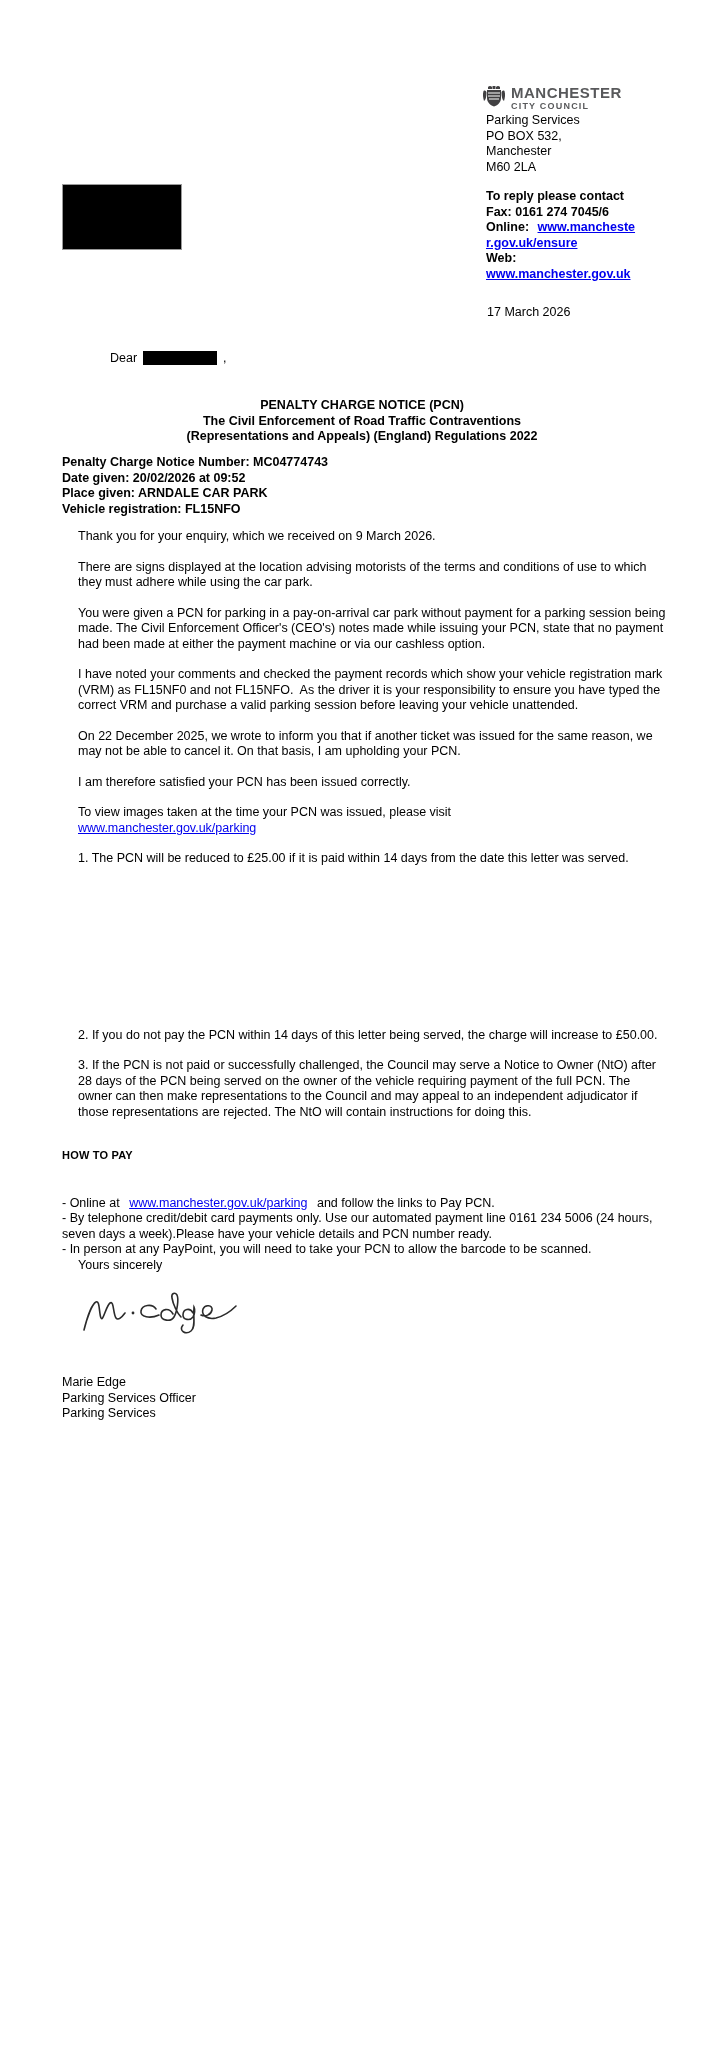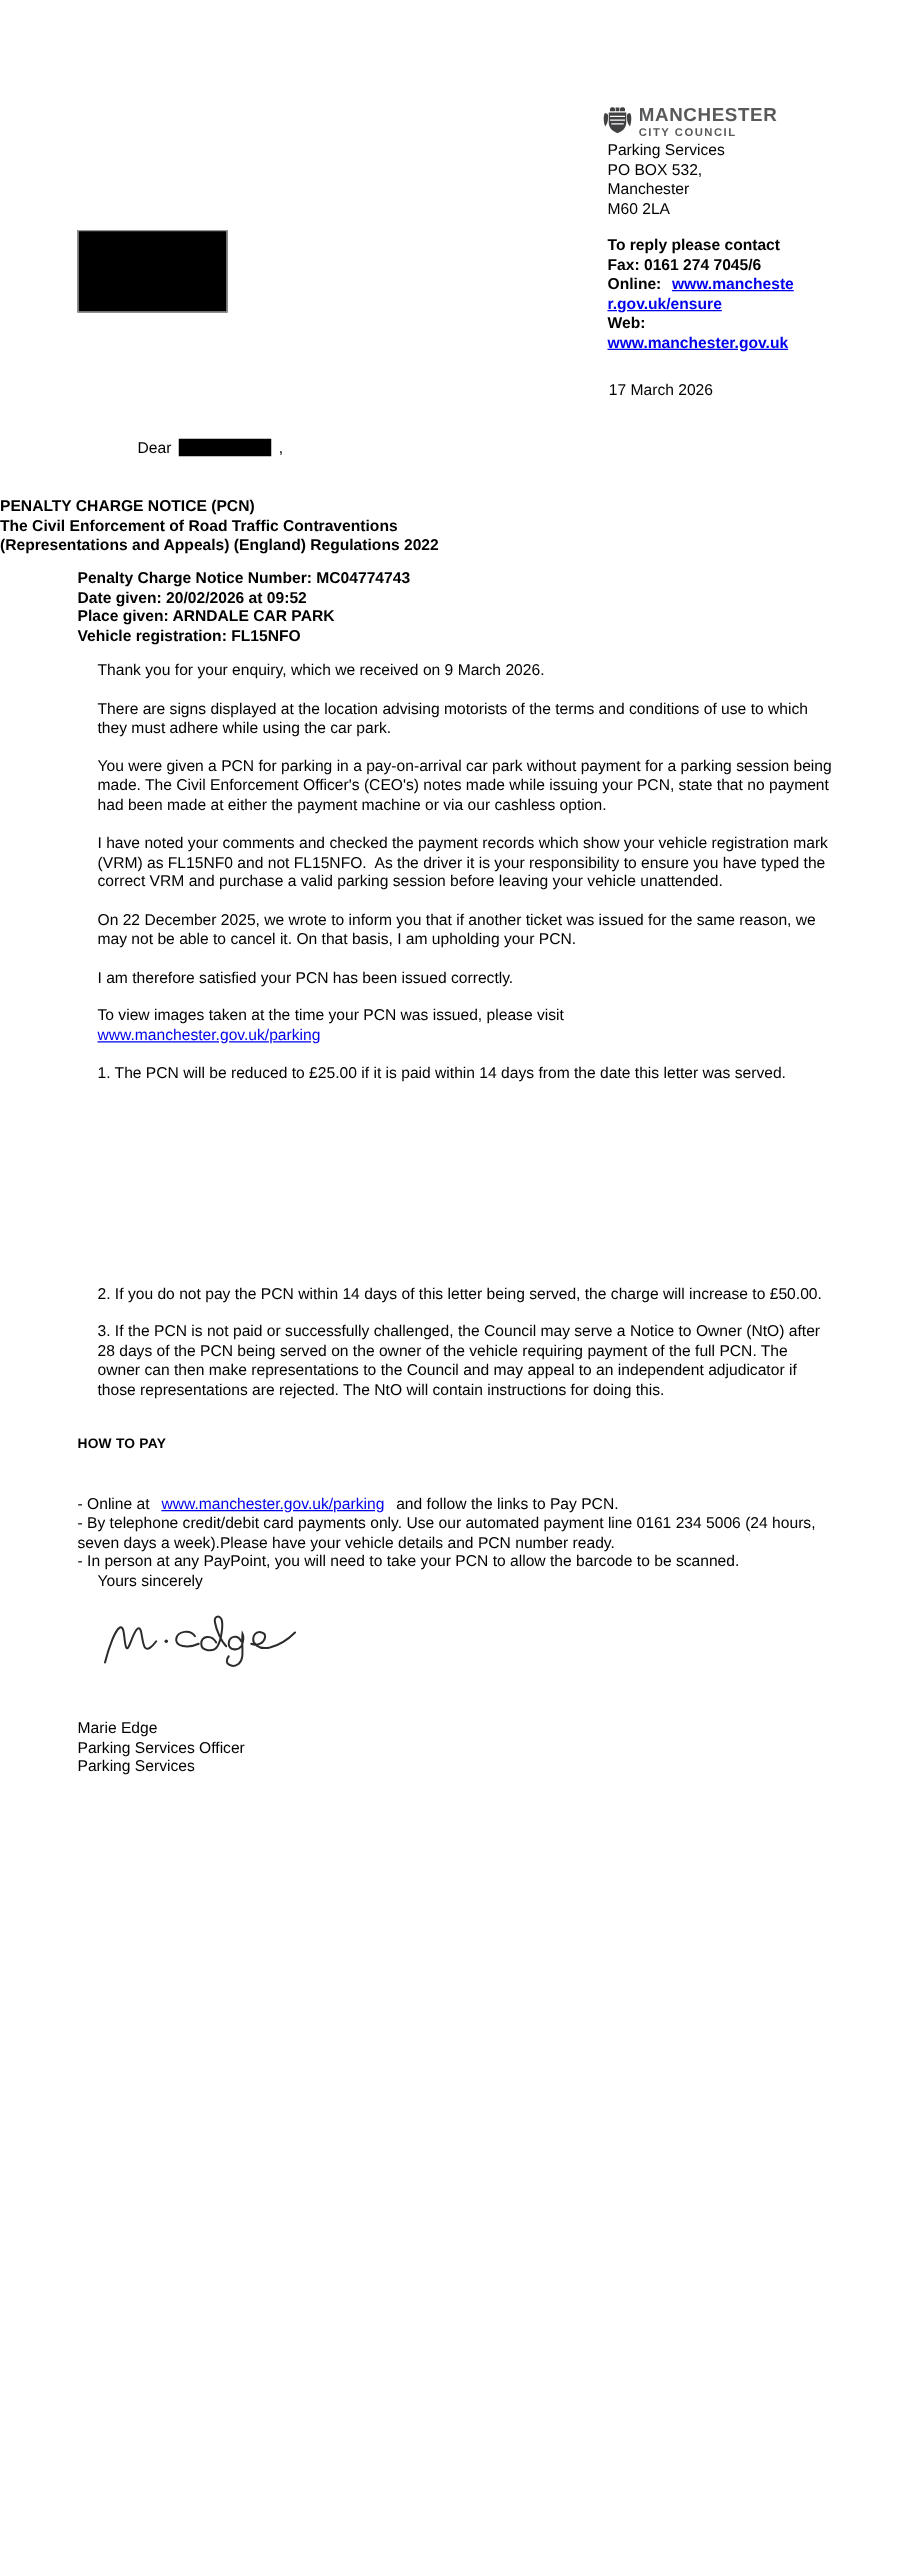--- a/index.html
+++ b/index.html
@@ -44,7 +44,7 @@
   }
 
   .title-block {
-    left: 0; top: 398px; width: 724px; 
+    left: 0; top: 398px; width: 724px; text-align: center;
     font-weight: bold; font-size: 12.5px; line-height: 15.5px;
   }
 

